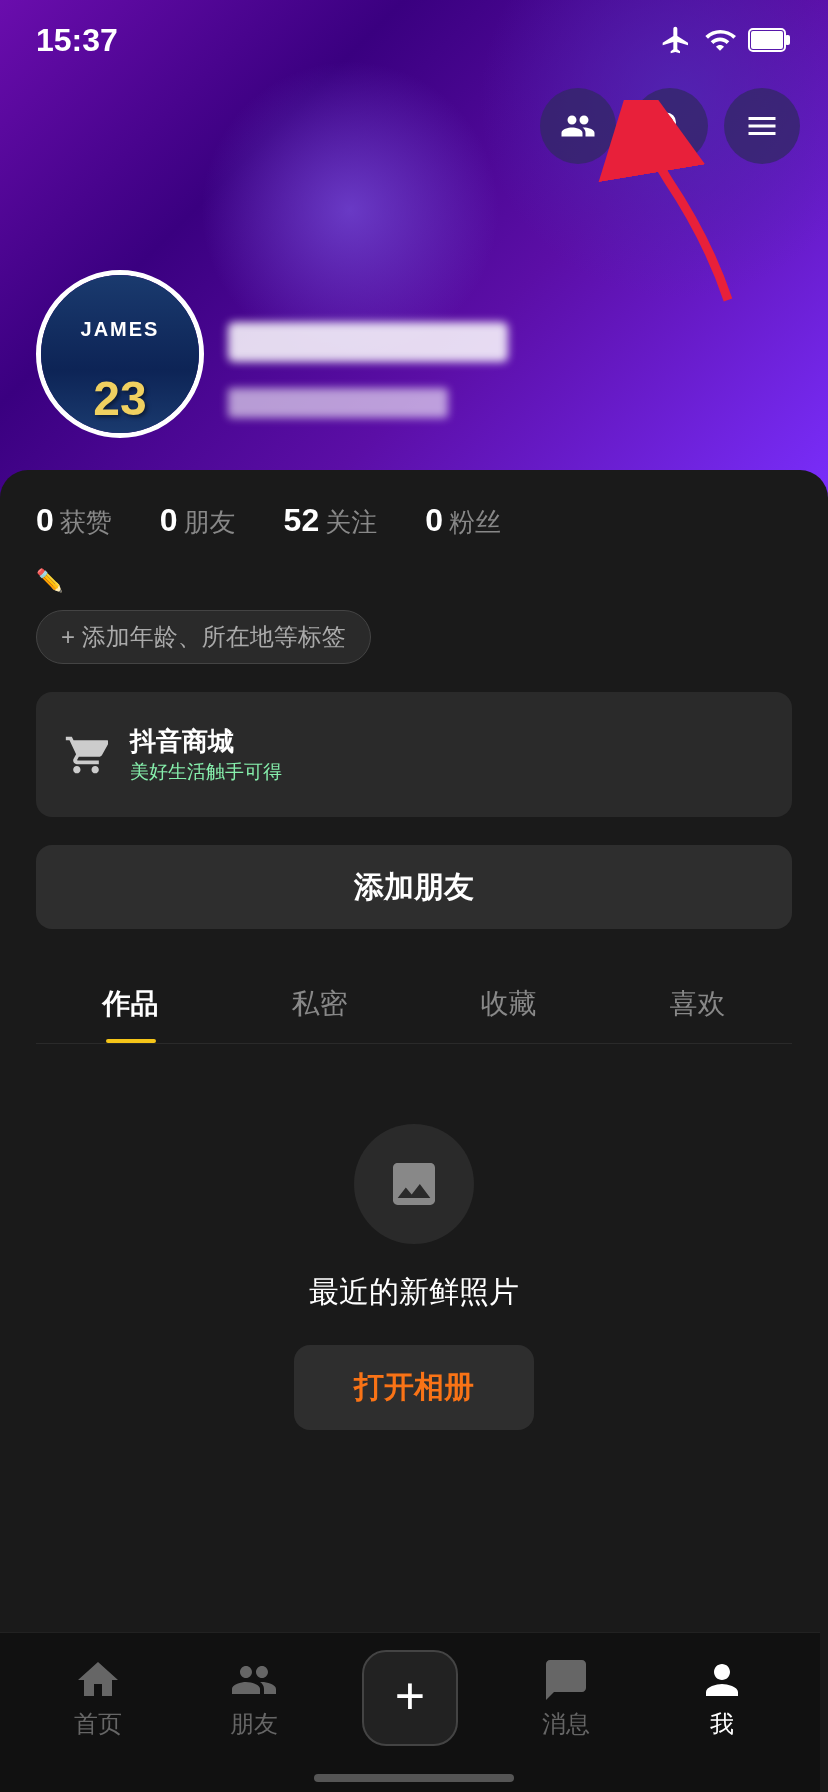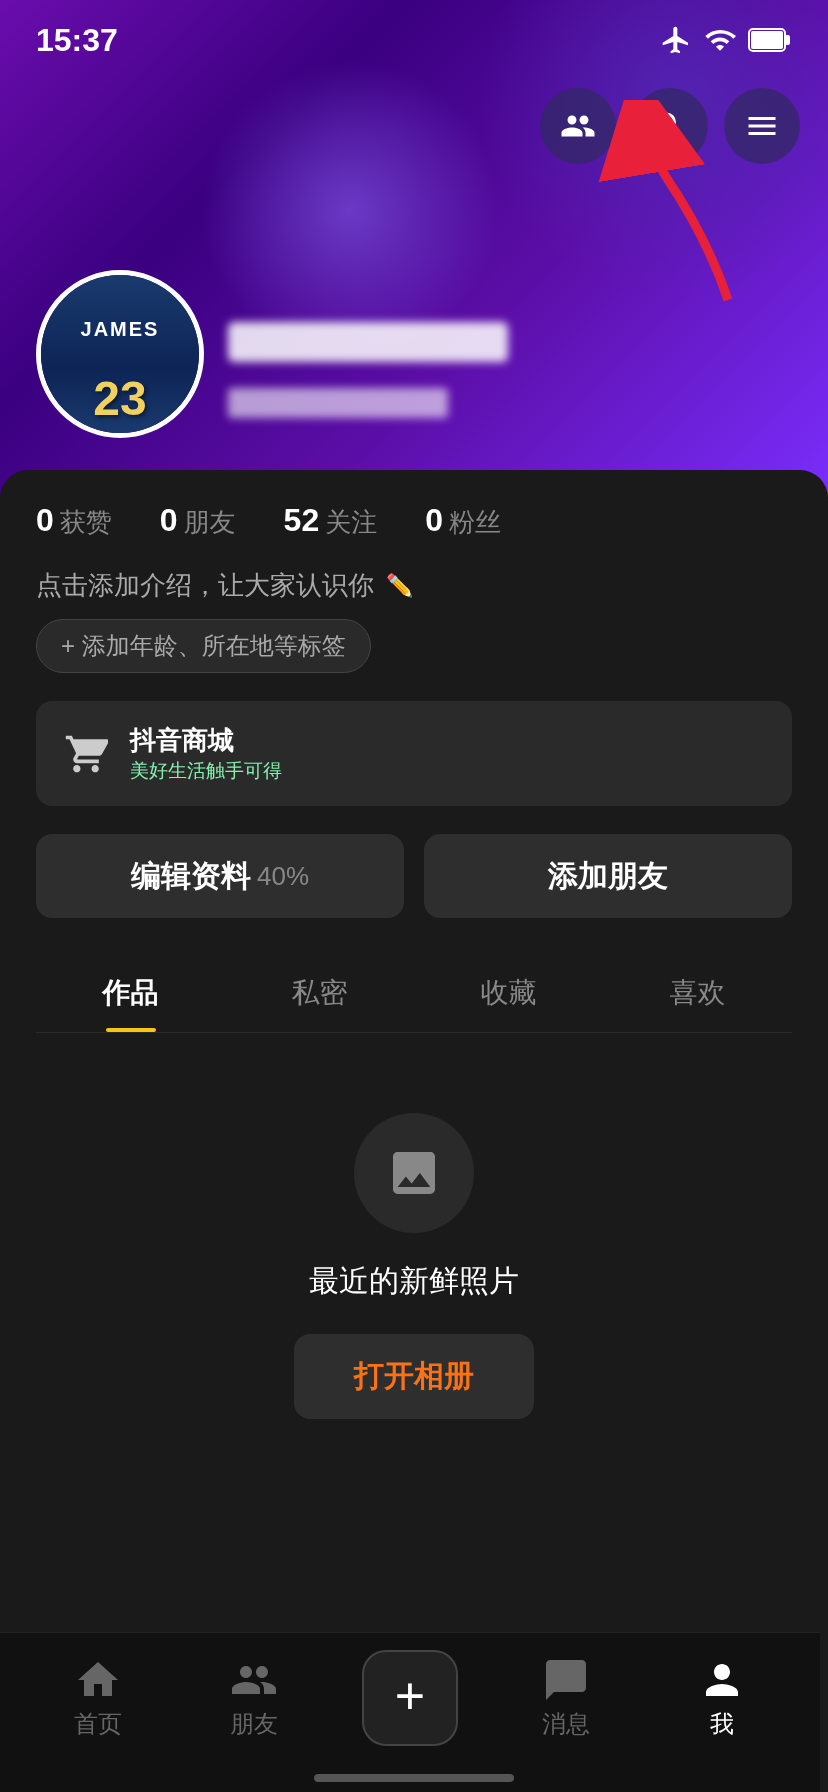--- a/index.html
+++ b/index.html
@@ -507,7 +507,6 @@
 
   <div class="bio-section">
     <div class="bio-text">
-      <span>点击添加介绍，让大家认识你</span>
       <span class="edit-icon">✏️</span>
     </div>
     <div class="tag-btn">

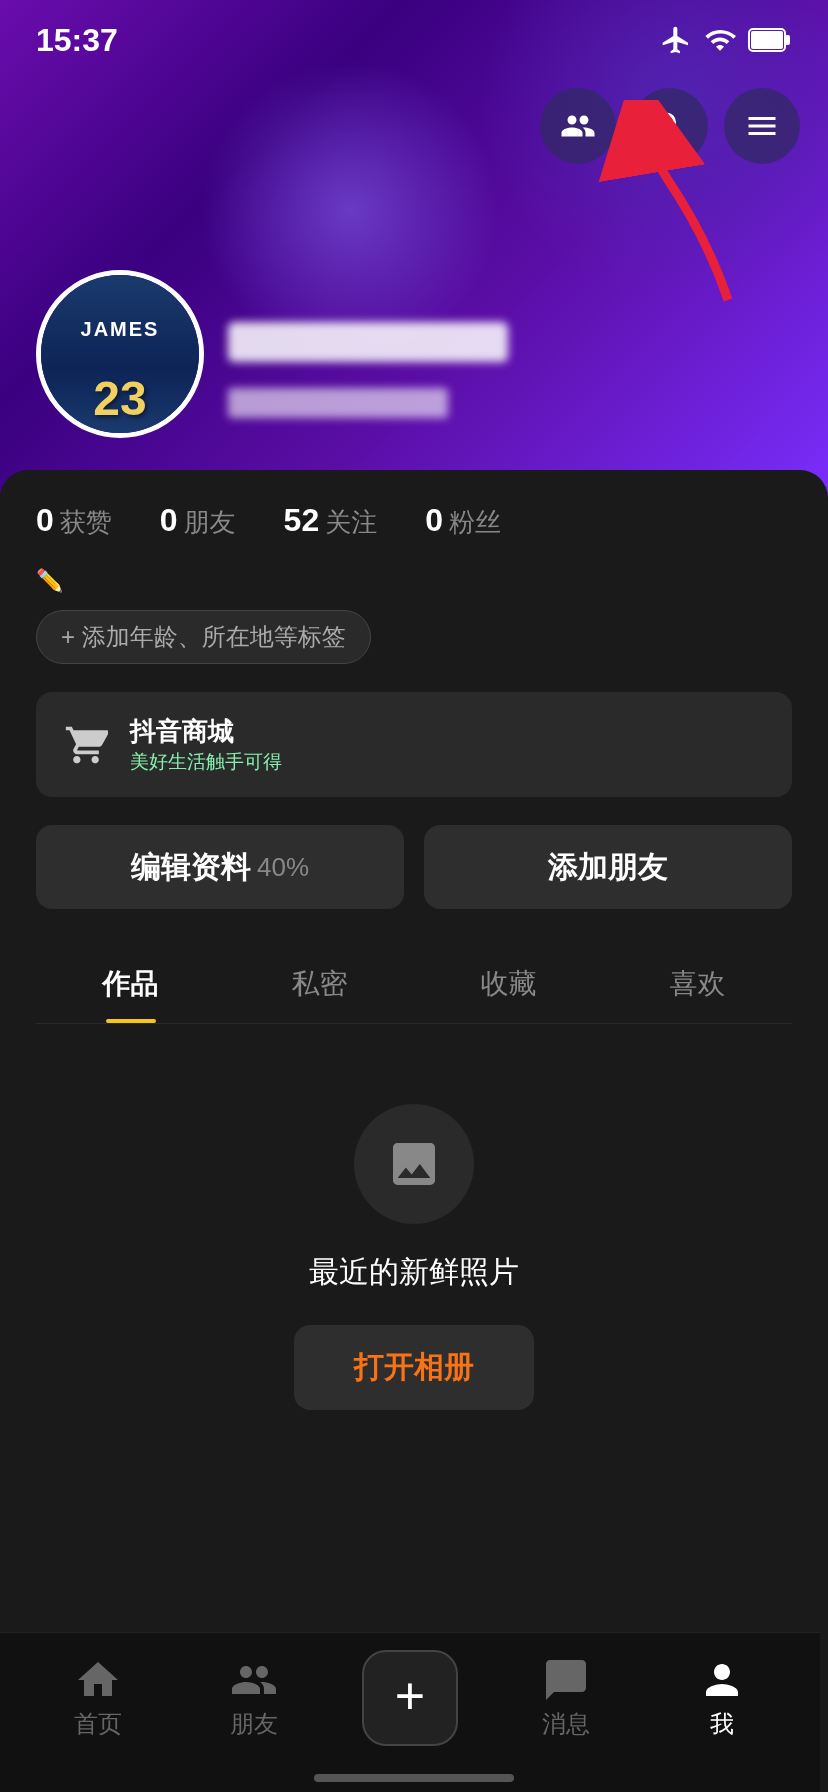--- a/index.html
+++ b/index.html
@@ -240,7 +240,7 @@
       flex: 1;
       background: #2a2a2a;
       border-radius: 16px;
-      padding: 22px 24px;
+      padding: 32px 24px;
       display: flex;
       align-items: center;
       gap: 18px;

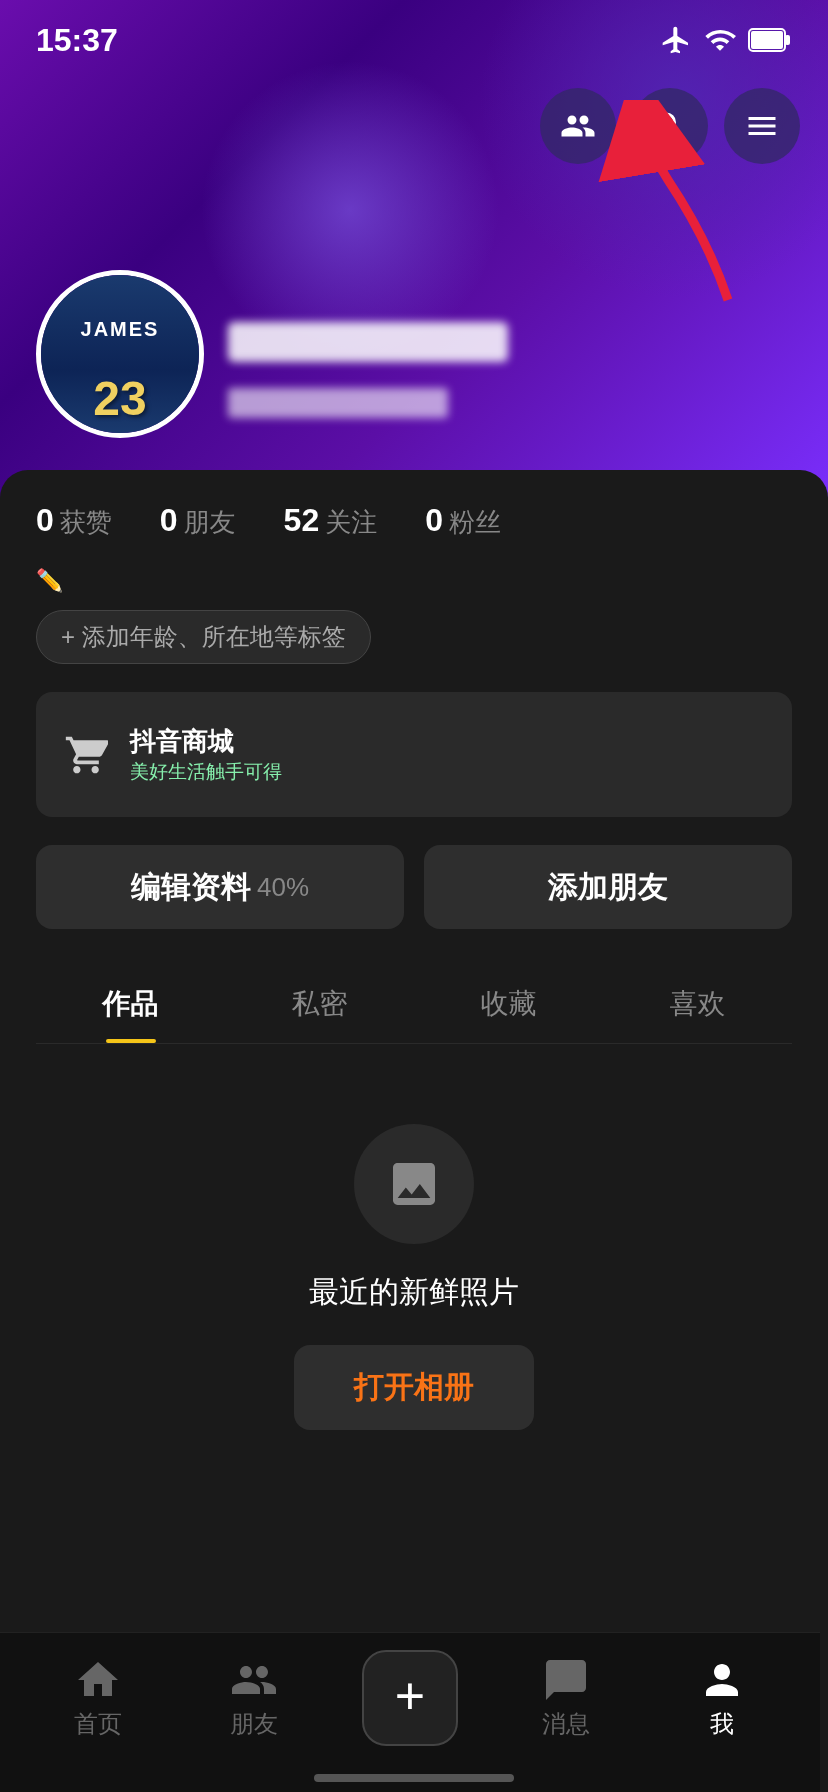--- a/index.html
+++ b/index.html
@@ -530,10 +530,6 @@
 
   <div class="action-row">
     <div class="profile-btn">
-      <span class="profile-btn-text">编辑资料</span>
-      <span class="percent-text">40%</span>
-    </div>
-    <div class="profile-btn">
       <span class="profile-btn-text">添加朋友</span>
     </div>
   </div>

